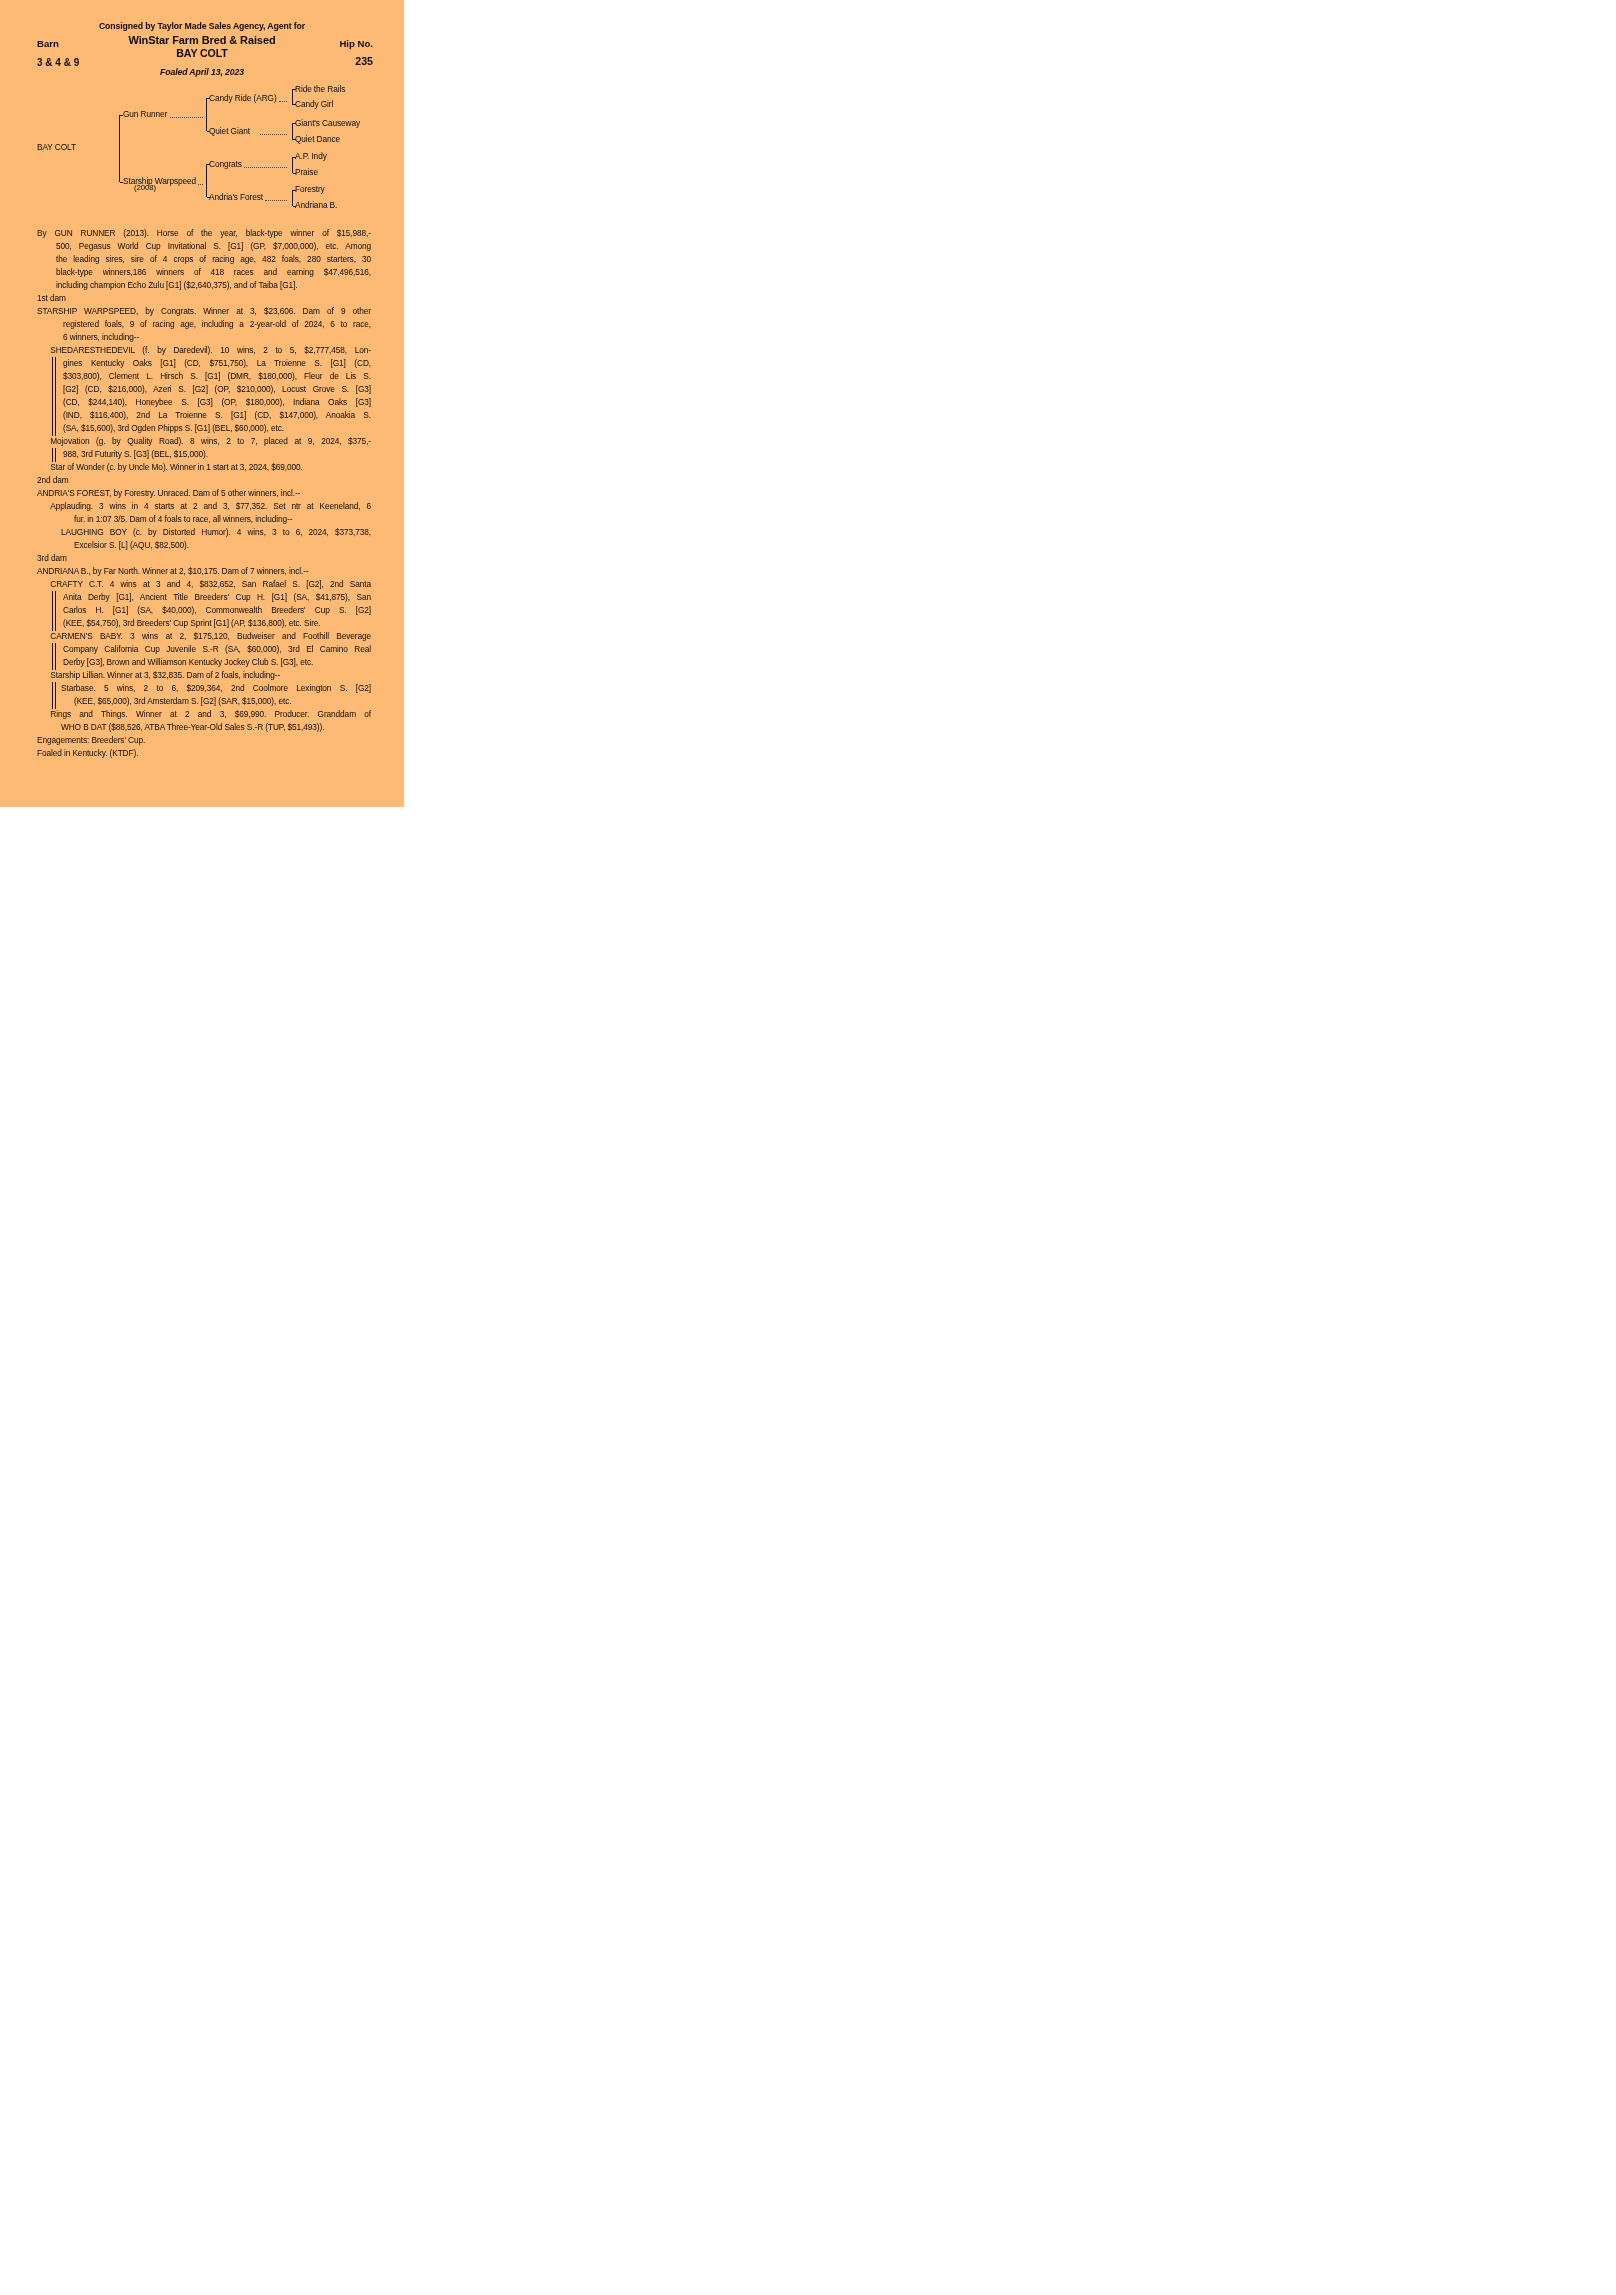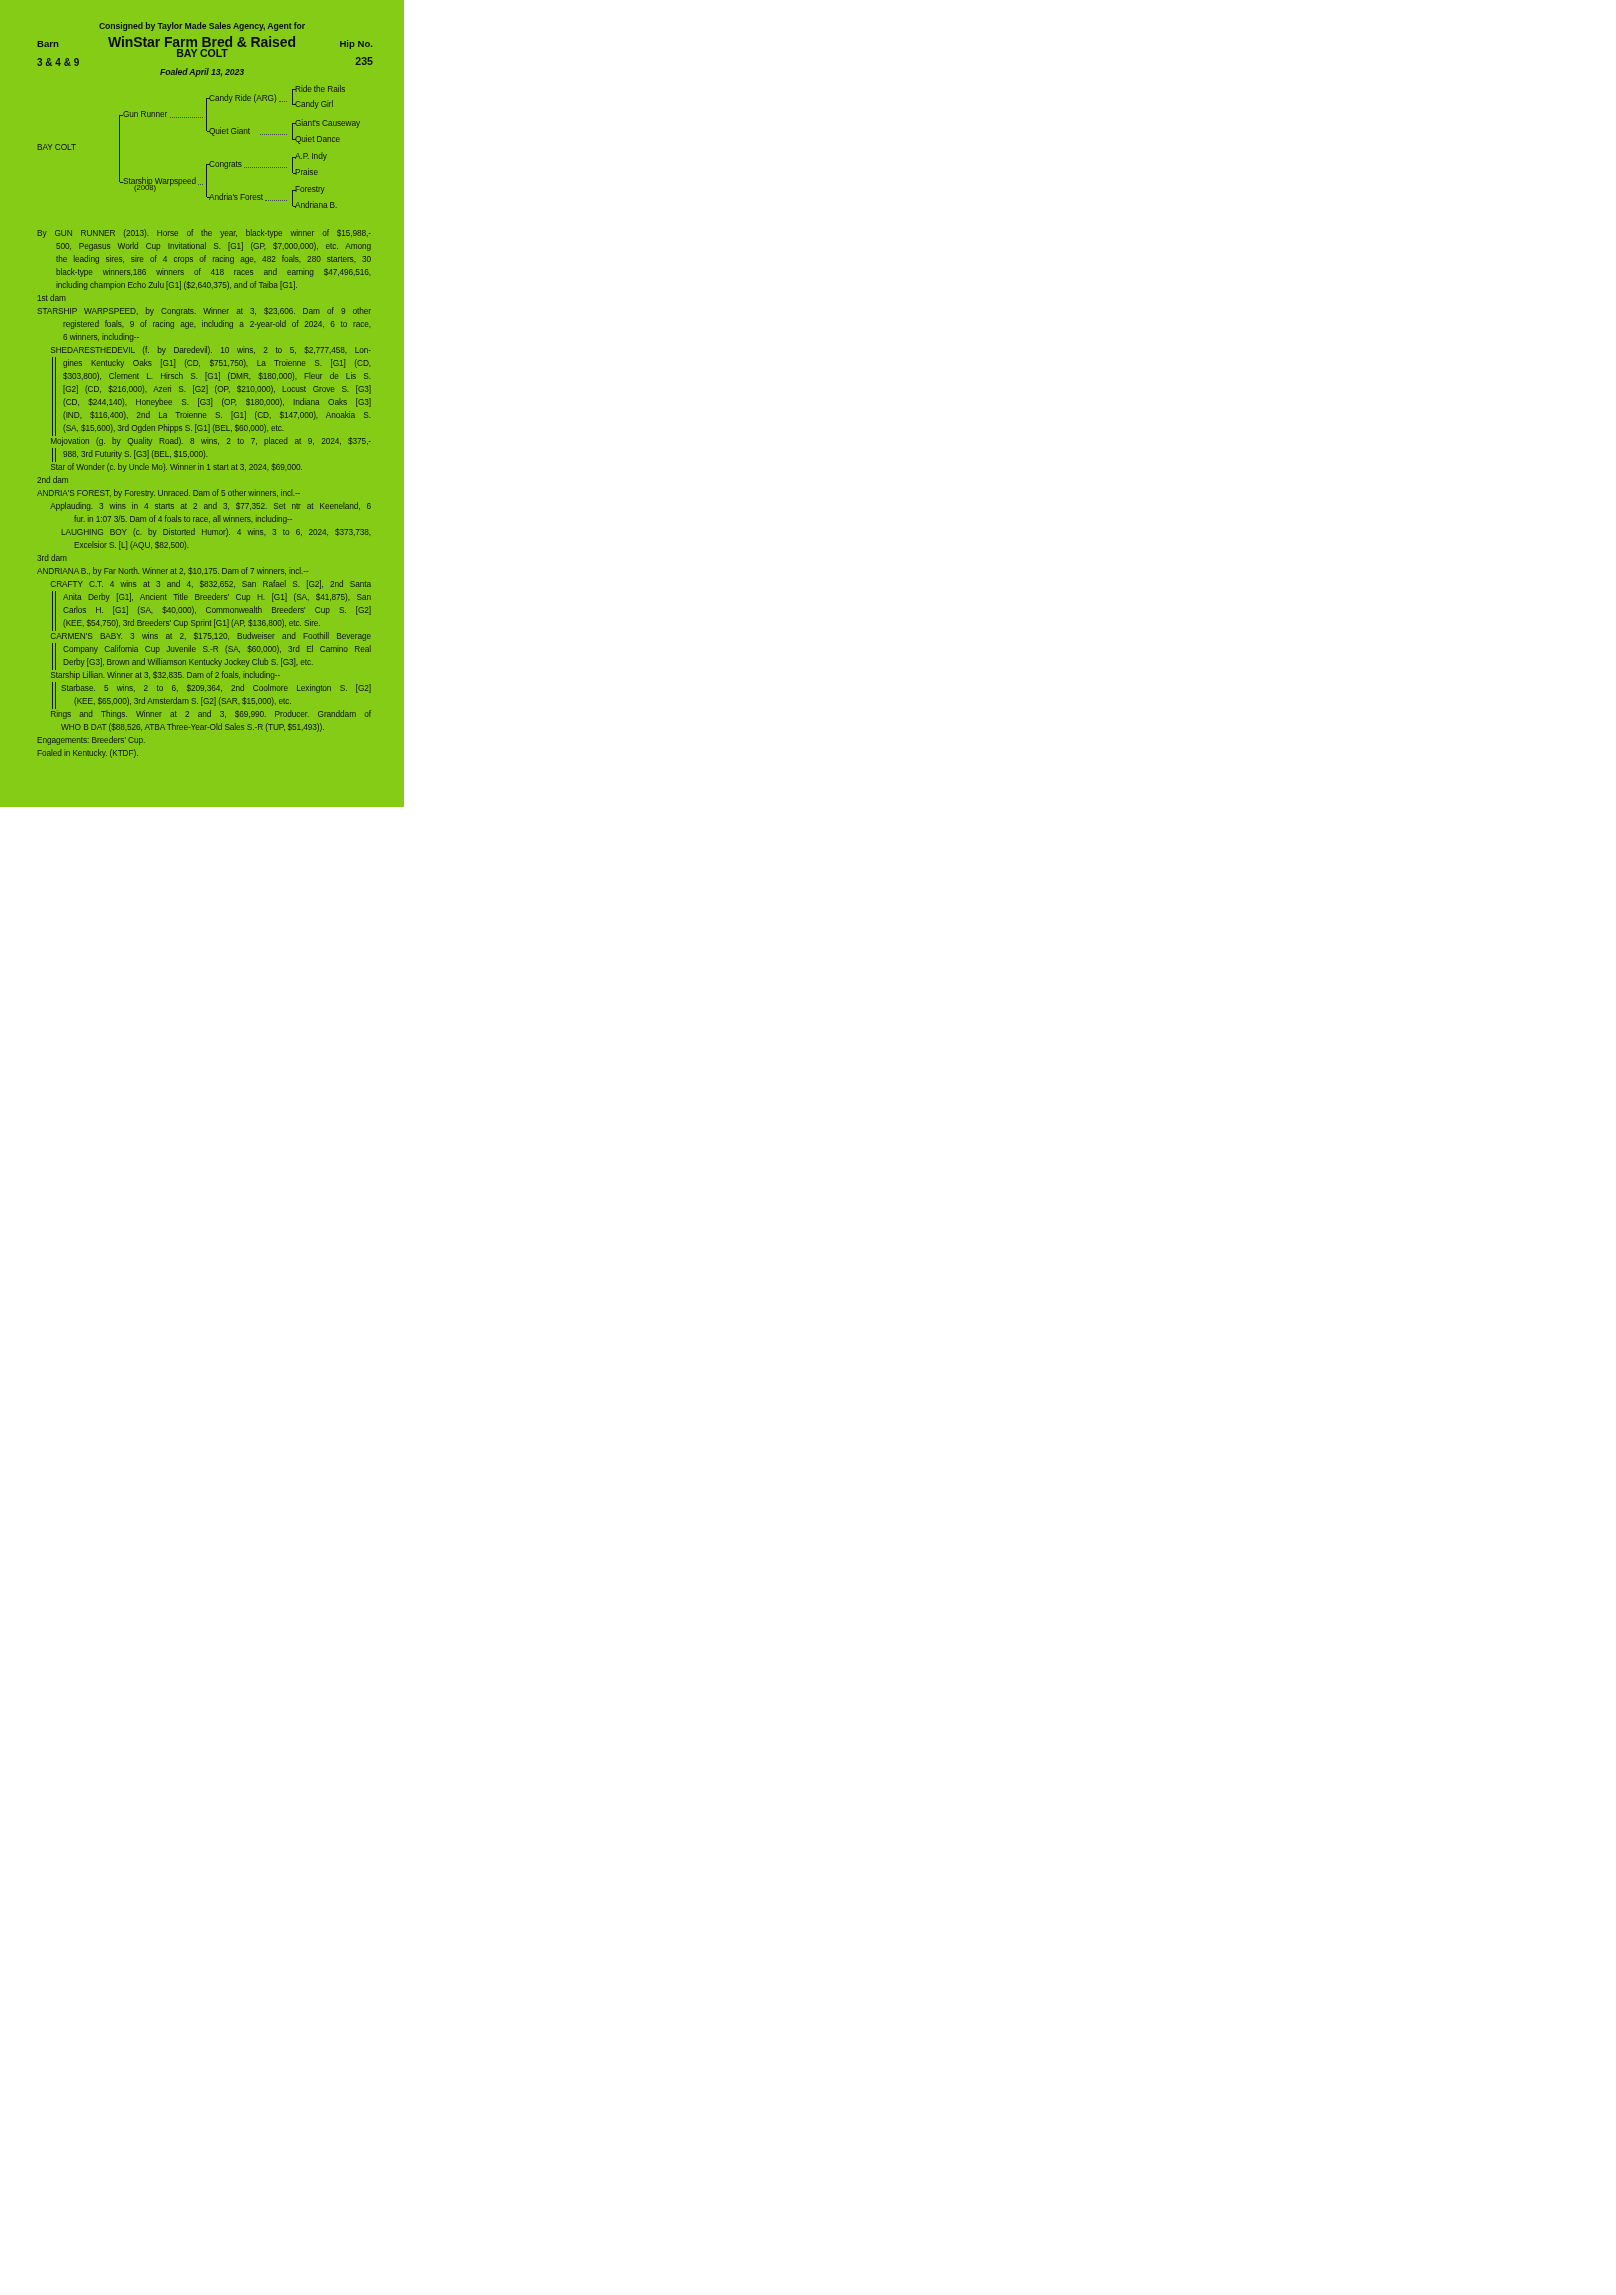--- a/index.html
+++ b/index.html
@@ -7,7 +7,7 @@
     position:relative;
     width:404px;
     height:807px;
-    background:#84cc16;
+    background:#fdba74;
     font-family:"Liberation Sans","DejaVu Sans",sans-serif;
     color:#0c0c0c;
     overflow:hidden;

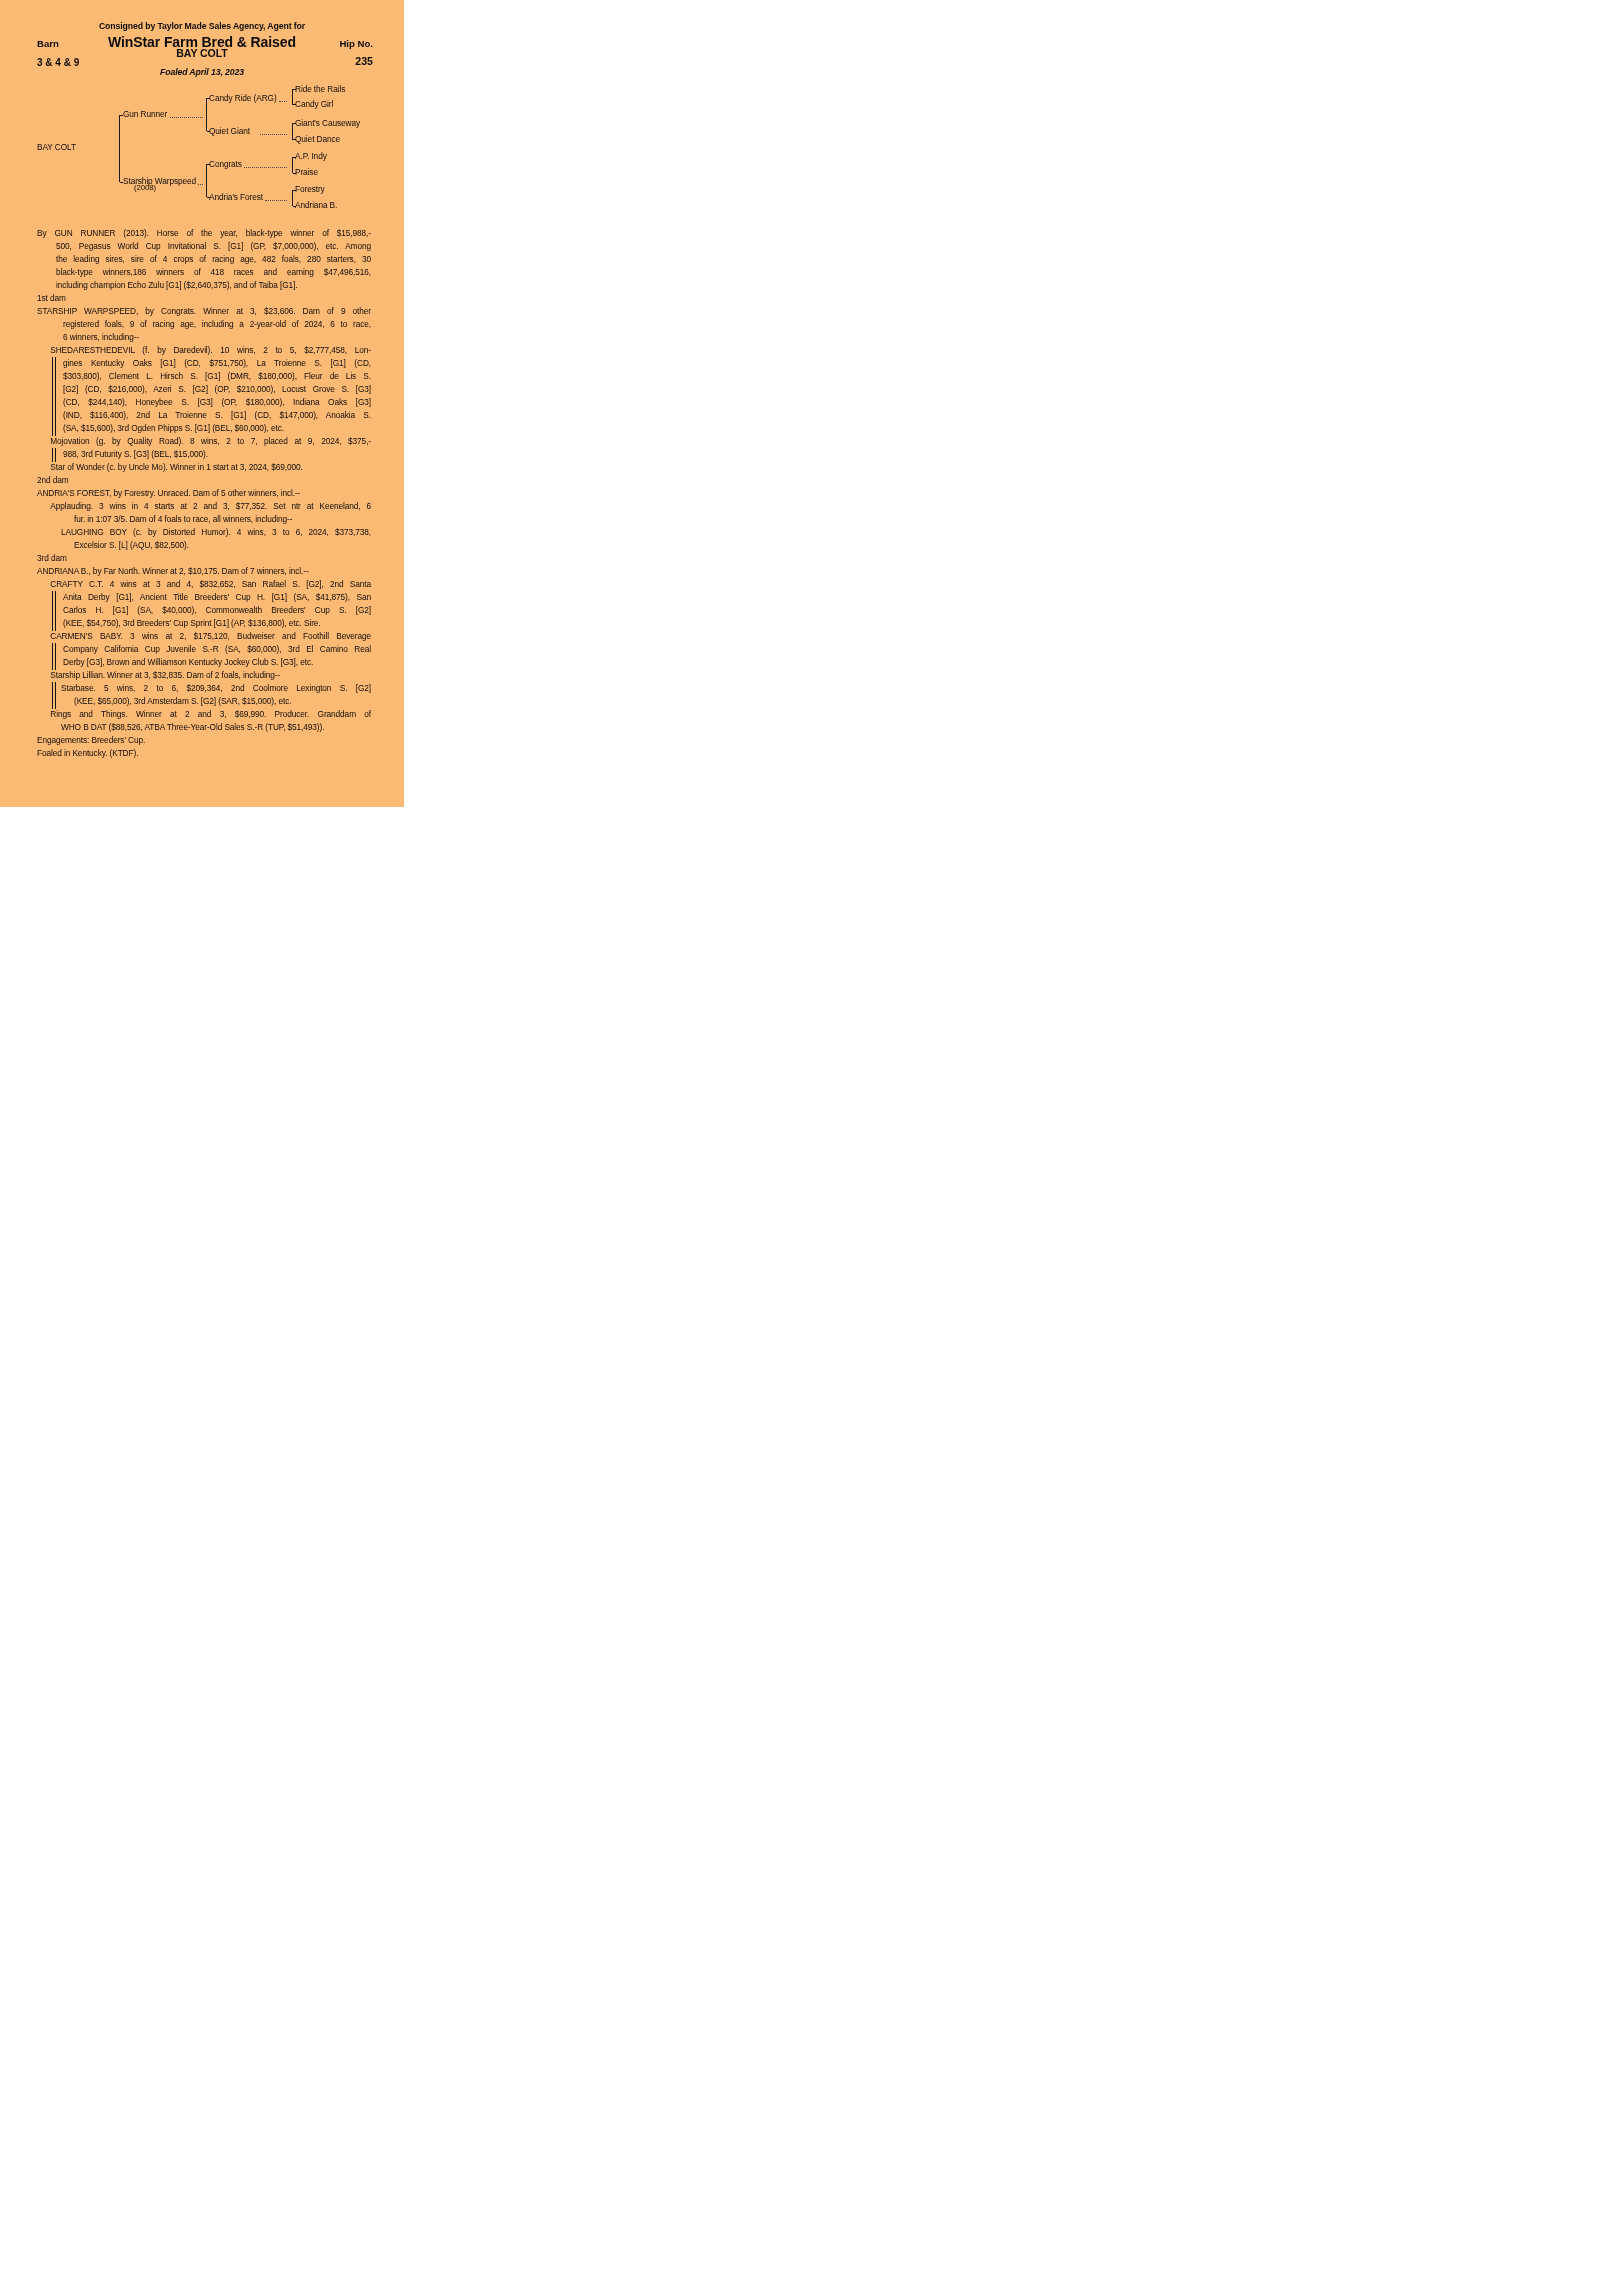--- a/index.html
+++ b/index.html
@@ -17,7 +17,7 @@
 
   
   .h-consigned{top:21px;font-size:8.7px;font-weight:bold;letter-spacing:-0.1px;}
-  .h-winstar{top:34px;font-size:14px;font-weight:bold;letter-spacing:-0.1px;}
+  .h-winstar{top:34px;font-size:11px;font-weight:bold;letter-spacing:-0.1px;}
   .h-baycolt{top:47px;font-size:10.6px;font-weight:bold;letter-spacing:-0.1px;}
   .h-foaled{top:67px;font-size:8.7px;font-weight:bold;letter-spacing:-0.1px;font-style:italic;}
   .h-barn{left:37px;top:38px;font-size:9.6px;font-weight:bold;}

